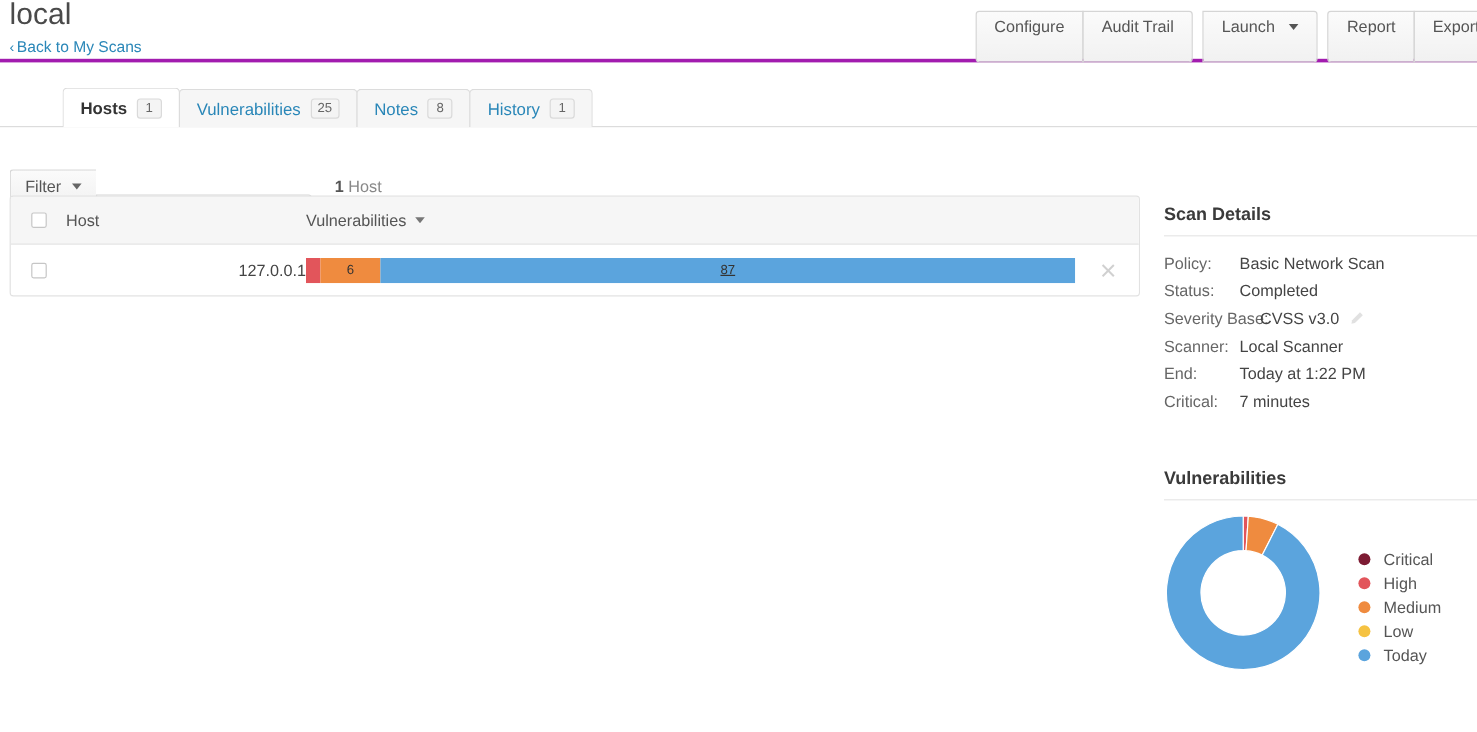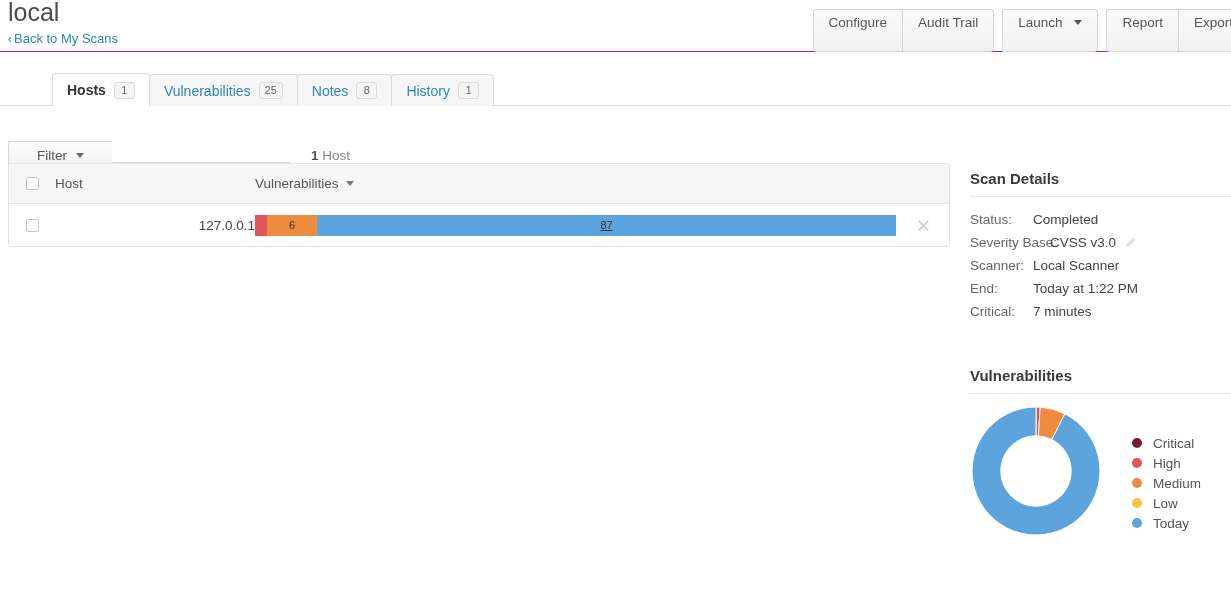--- a/index.html
+++ b/index.html
@@ -20,7 +20,7 @@
   .header {
     position: relative;
     height: 52px;
-    border-bottom: 1px solid #a21caf;
+    border-bottom: 3px solid #a21caf;
     box-sizing: border-box;
   }
   .scan-title {

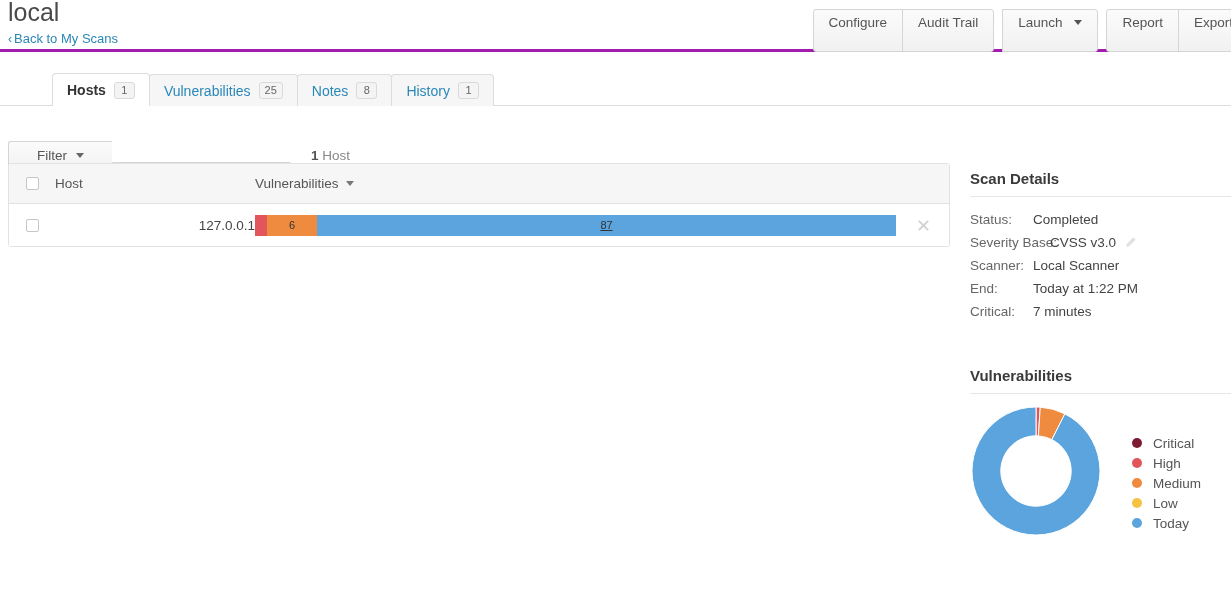--- a/index.html
+++ b/index.html
@@ -148,7 +148,7 @@
     align-items: center;
     gap: 9px;
     height: 29px;
-    padding: 0 28px;
+    padding: 0 12px;
     box-sizing: border-box;
     background: linear-gradient(#fbfbfb, #f2f2f2);
     border: 1px solid #d5d5d5;

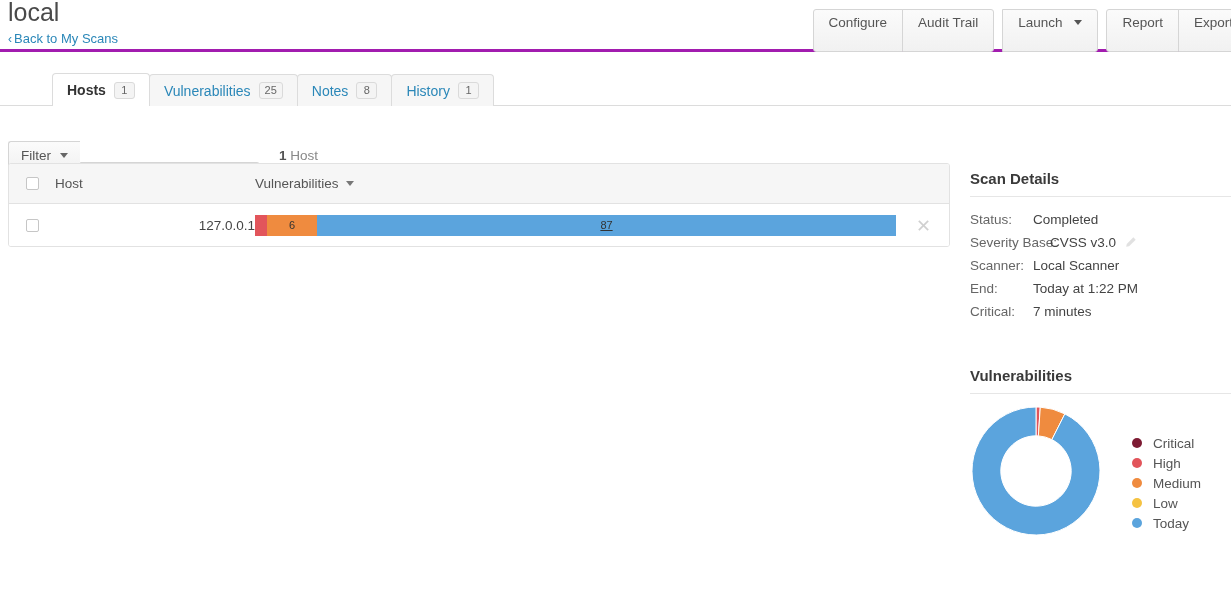--- a/index.html
+++ b/index.html
@@ -438,6 +438,10 @@
     <div class="side-title">Scan Details</div>
     <div class="side-rule"></div>
 
+    <div class="detail-row">
+      <div class="detail-label">Policy:</div>
+      <div class="detail-value">Basic Network Scan</div>
+    </div>
     <div class="detail-row">
       <div class="detail-label">Status:</div>
       <div class="detail-value">Completed</div>

